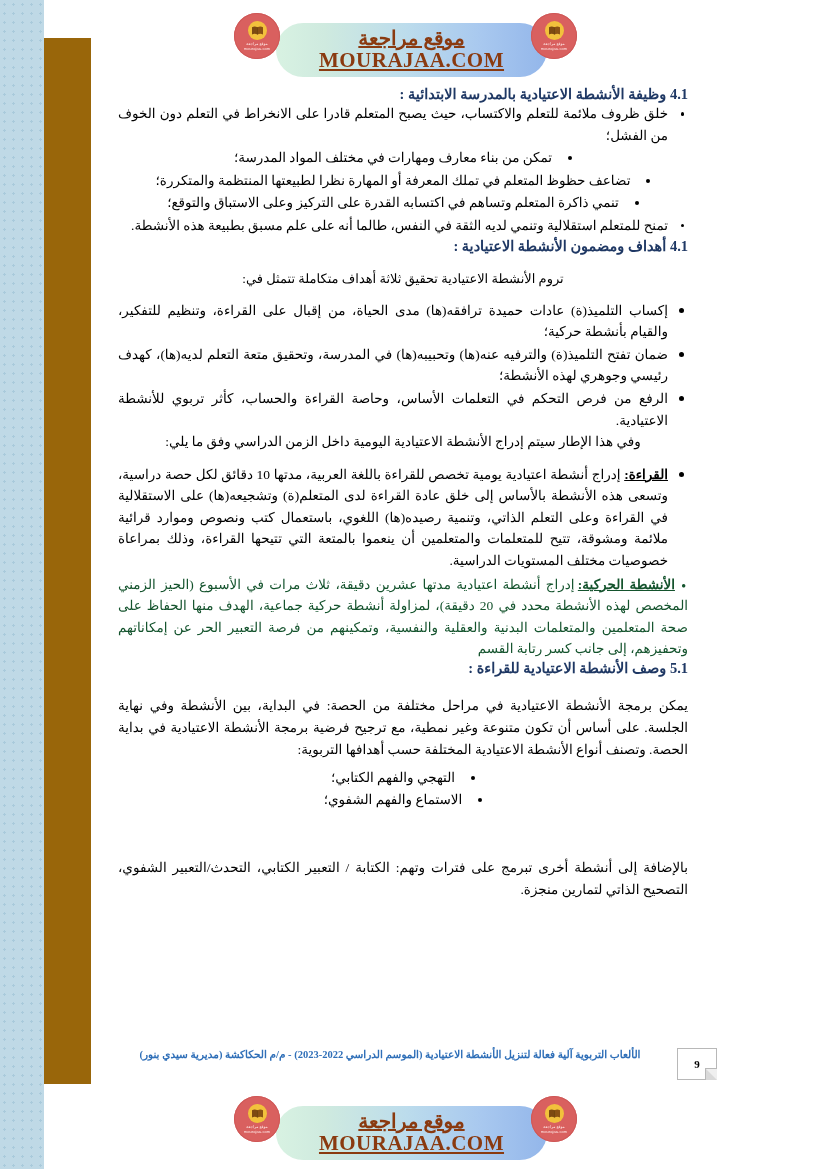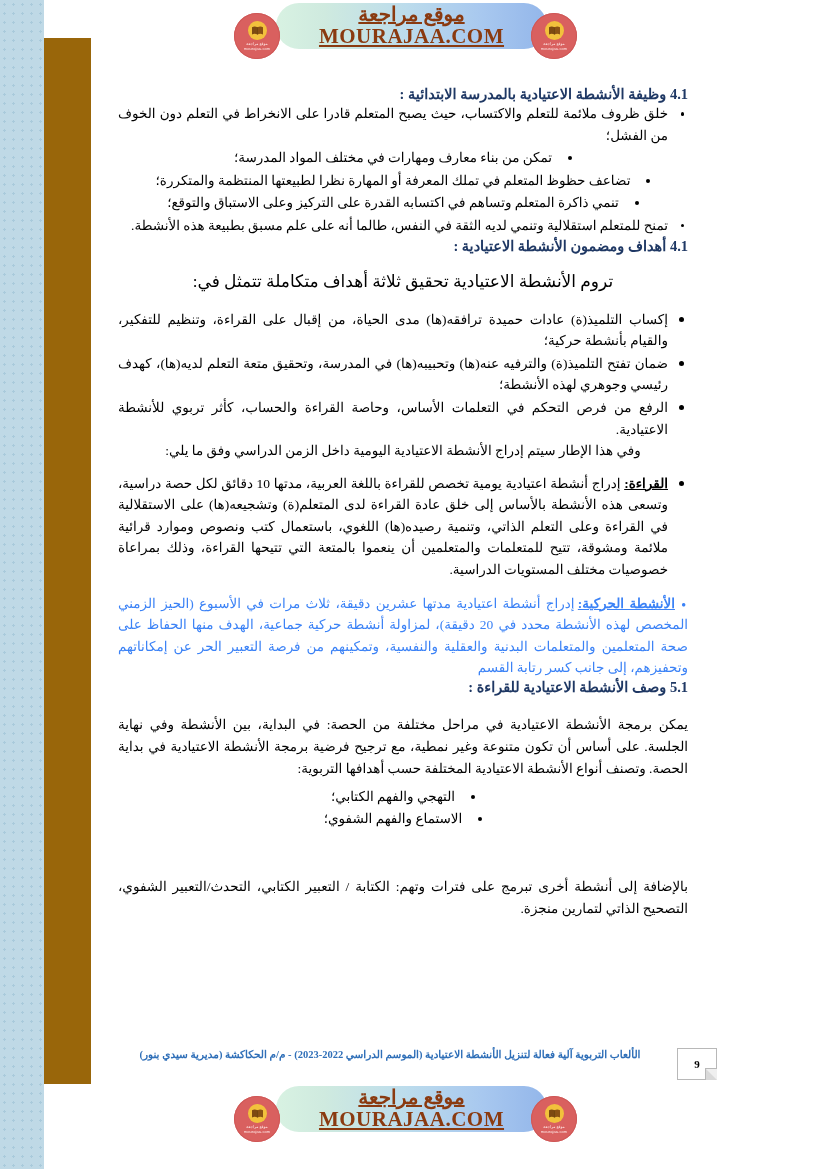--- a/index.html
+++ b/index.html
@@ -32,10 +32,10 @@
 
   
   .banner{
-    position:absolute;left:276px;width:271px;height:46px;
+    position:absolute;left:276px;width:271px;height:54px;
     border-radius:33px;
     background:linear-gradient(90deg,#d8f2e2 0%,#cfeadf 18%,#bcdcec 48%,#a8c8ef 76%,#93b6ea 100%);
-    display:flex;align-items:center;justify-content:center;
+    display:flex;align-items:center;justify-content:center;margin-top:20px;
   }
   .banner-top{top:3px;}
   .banner-bottom{top:1086px;}

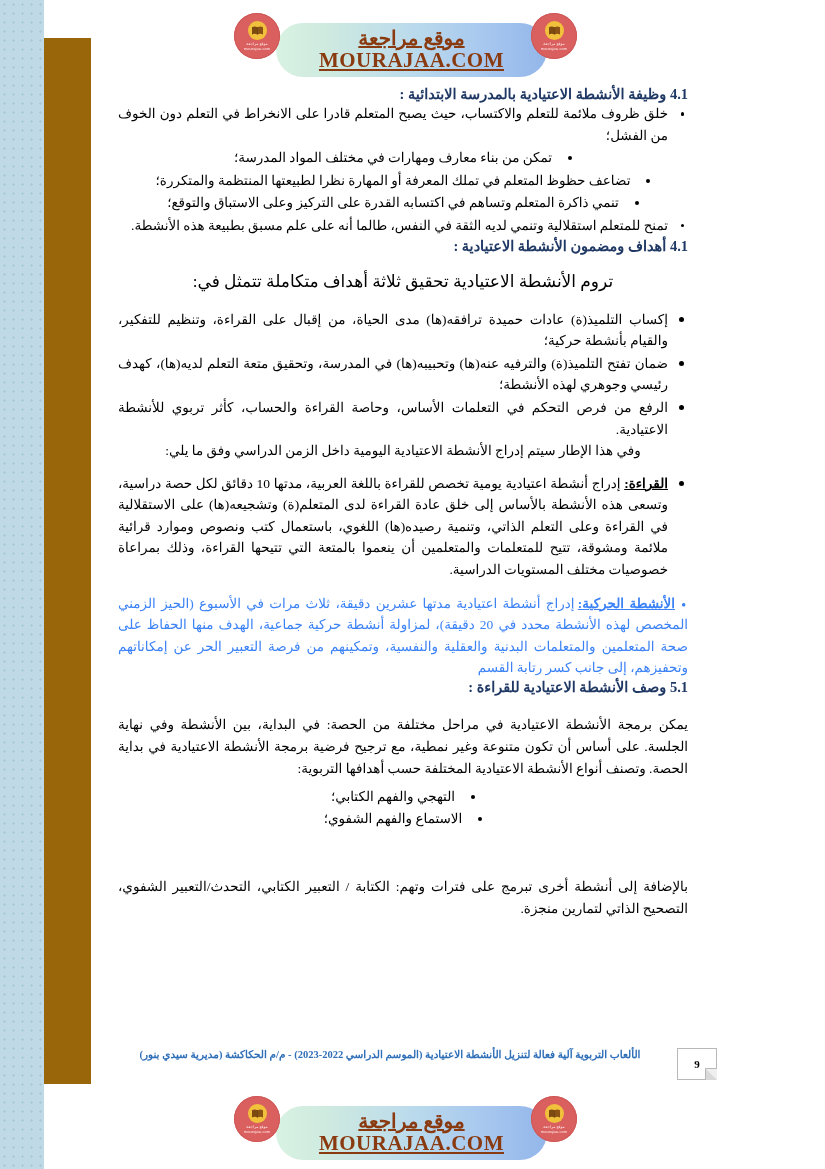--- a/index.html
+++ b/index.html
@@ -95,7 +95,7 @@
   }
   .intro-line{
     margin-top:16px;text-align:center;
-    font-size:17px;color:#000;
+    font-size:13px;color:#000;
   }
   .note-line{
     margin-top:2px;text-align:center;

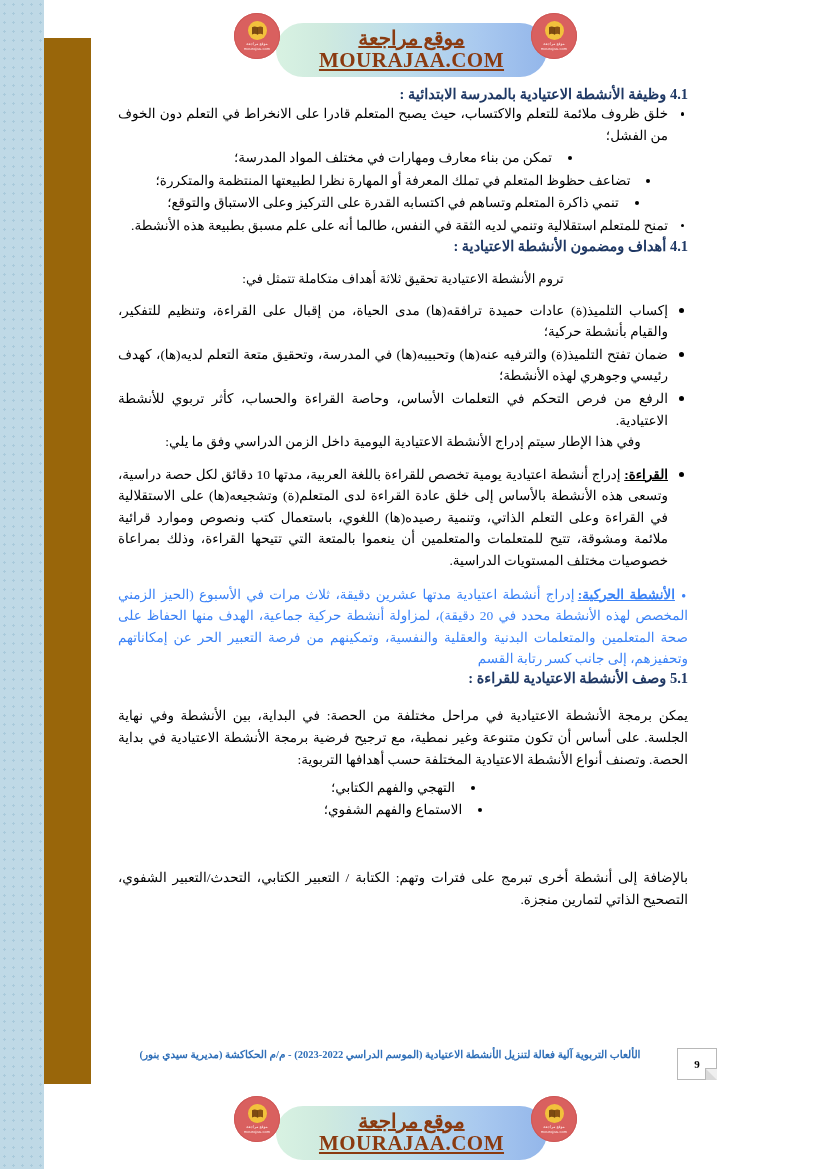--- a/index.html
+++ b/index.html
@@ -132,8 +132,8 @@
   .list-3{margin-top:4px;}
 
   .inline-bullet-item{
-    font-size:13.5px;line-height:1.6;color:#3b82f6;text-align:justify;
-    margin-top:12px;
+    font-size:13.5px;line-height:1.6;color:#14532d;text-align:justify;
+    margin-top:2px;
   }
   .inline-bullet-item::before{
     content:"\25CF";font-size:8px;vertical-align:1px;margin-left:1px;

